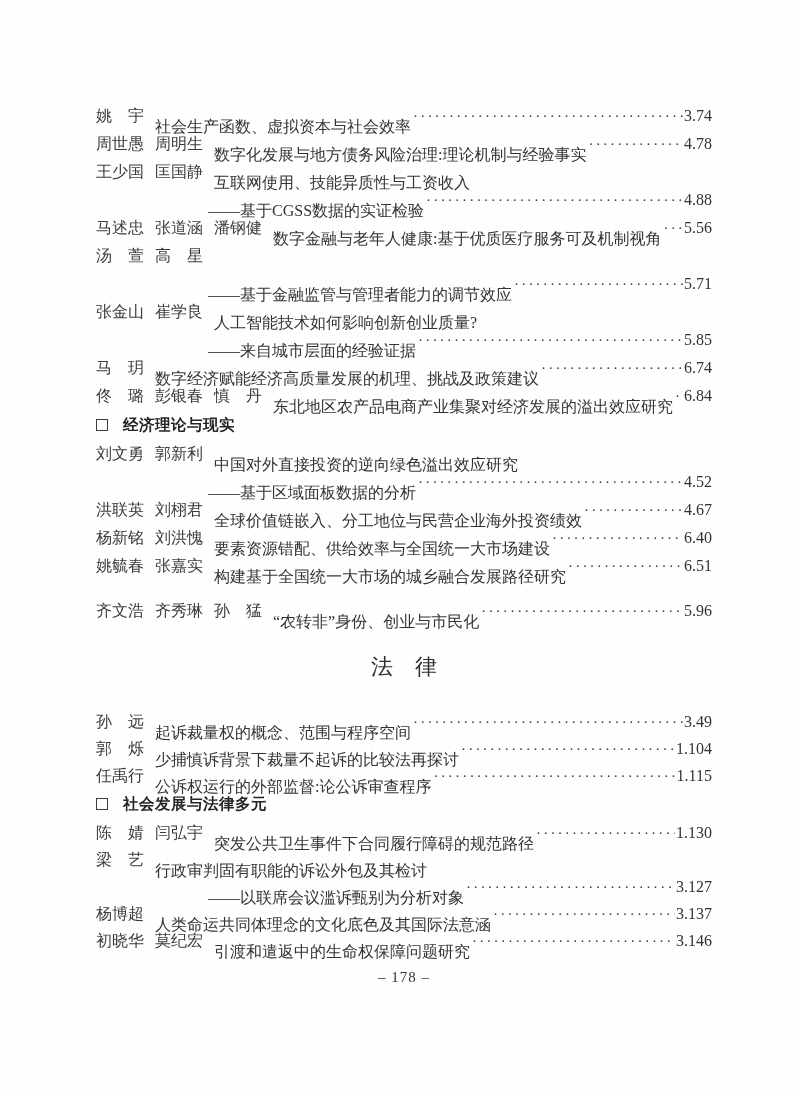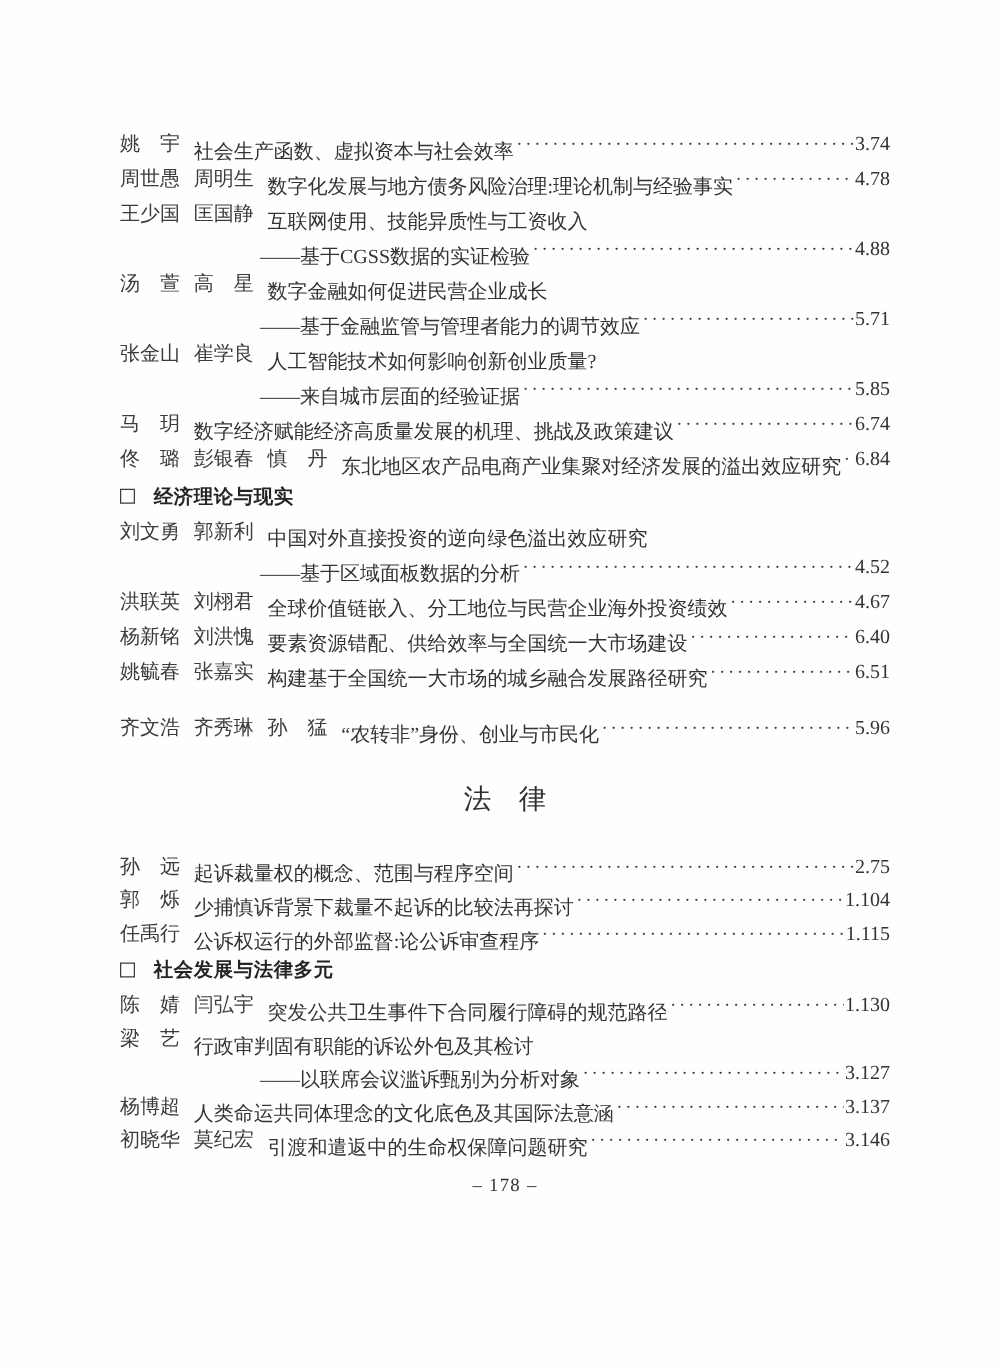--- a/index.html
+++ b/index.html
@@ -15,7 +15,7 @@
   }
   .row{
     display:flex;
-    align-items:center;
+    align-items:flex-start;
     height:28px;
     line-height:28px;
     font-size:16px;

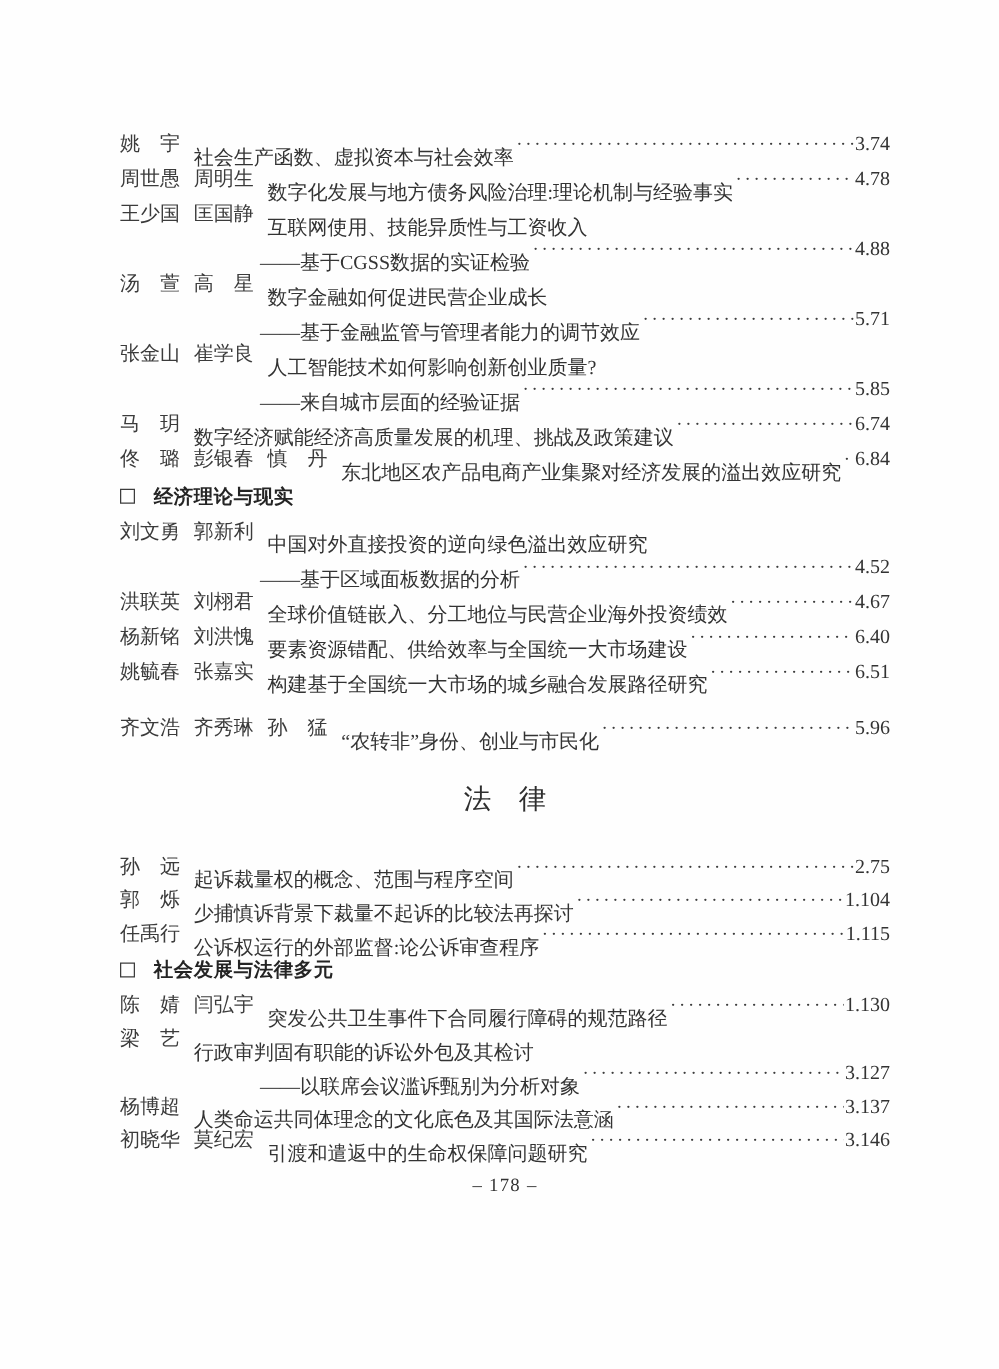--- a/index.html
+++ b/index.html
@@ -112,6 +112,14 @@
       <span class="pg">4.88</span>
     </div>
 
+    <div class="row">
+      <span class="au">马述忠</span>
+      <span class="au">张道涵</span>
+      <span class="au">潘钢健</span>
+      <span class="ti">数字金融与老年人健康:基于优质医疗服务可及机制视角</span>
+      <span class="dots"></span>
+      <span class="pg">5.56</span>
+    </div>
 
     <div class="row">
       <span class="au">汤　萱</span>

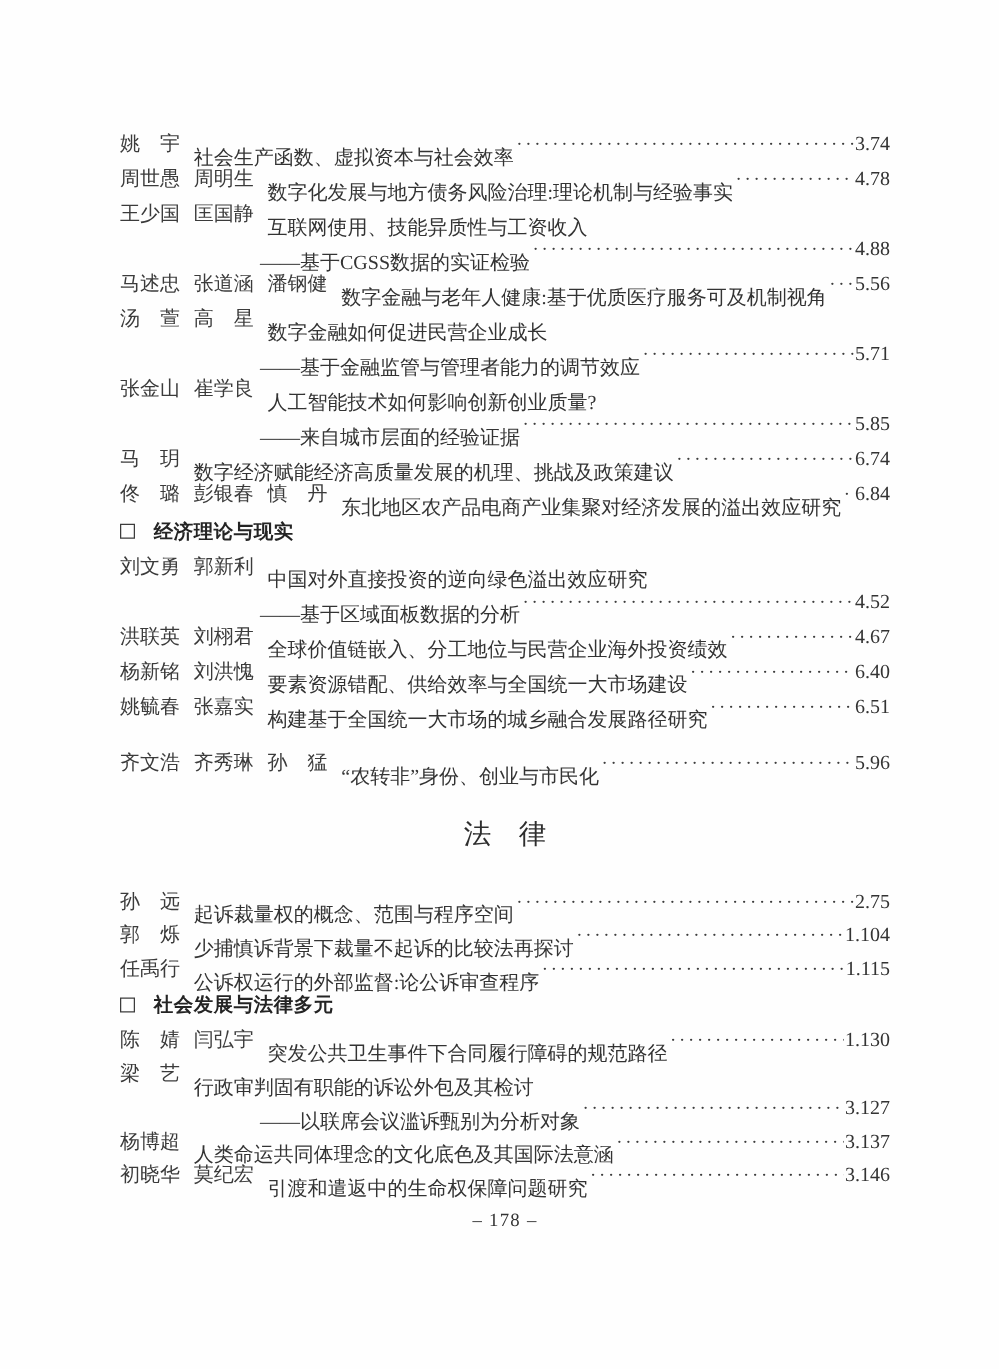--- a/index.html
+++ b/index.html
@@ -124,7 +124,6 @@
     <div class="row">
       <span class="au">汤　萱</span>
       <span class="au">高　星</span>
-      <span class="ti">数字金融如何促进民营企业成长</span>
     </div>
 
     <div class="row cont">

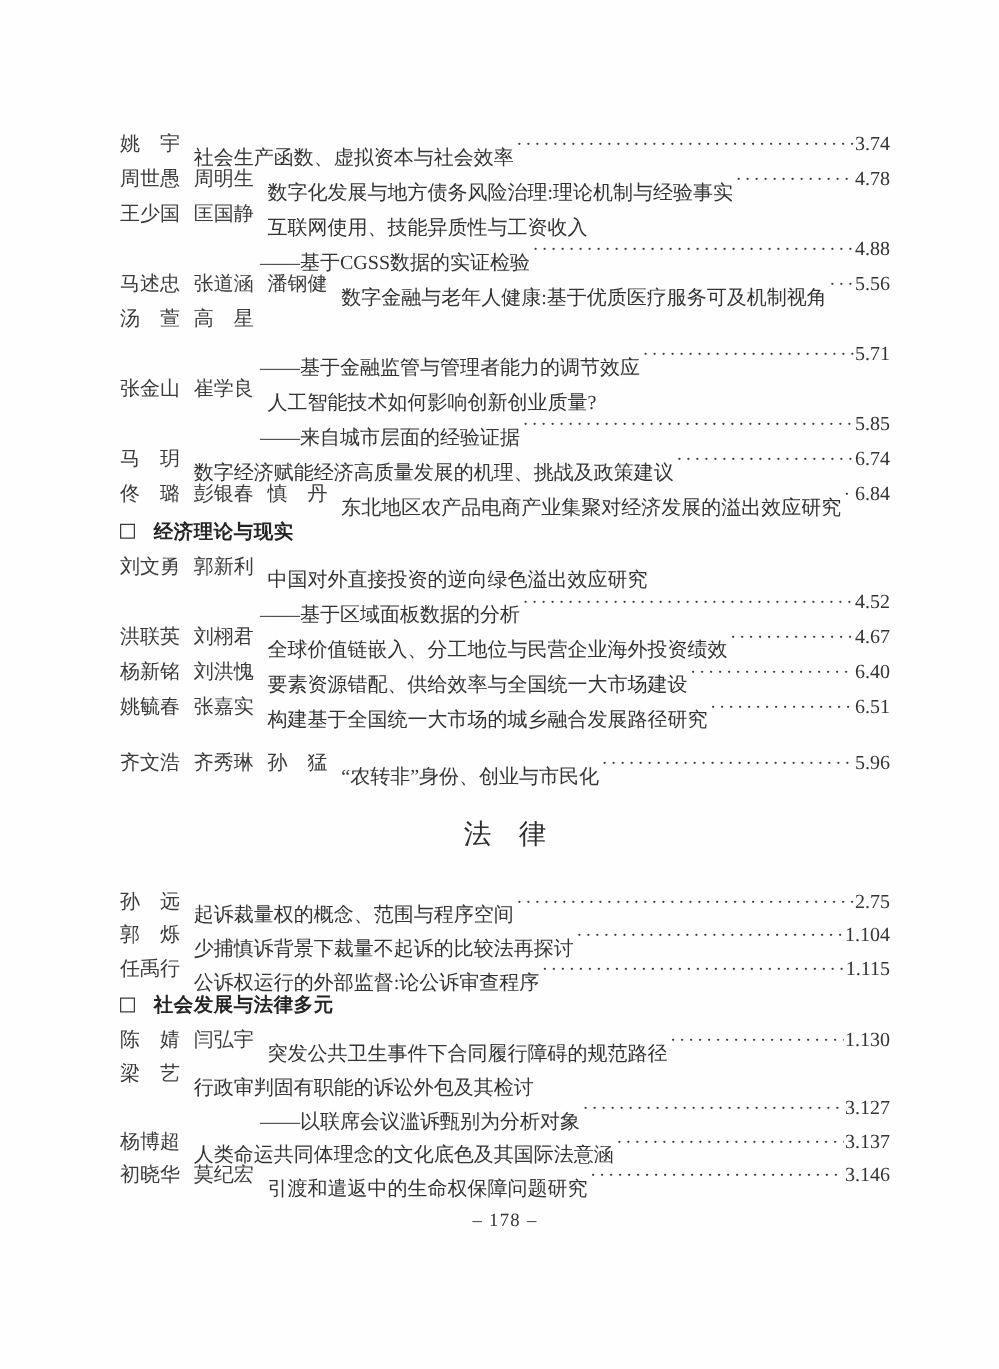--- a/index.html
+++ b/index.html
@@ -225,7 +225,7 @@
       <span class="au">孙　远</span>
       <span class="ti">起诉裁量权的概念、范围与程序空间</span>
       <span class="dots"></span>
-      <span class="pg">2.75</span>
+      <span class="pg">3.49</span>
     </div>
 
     <div class="row">

